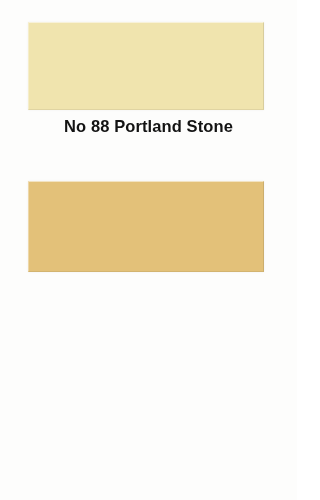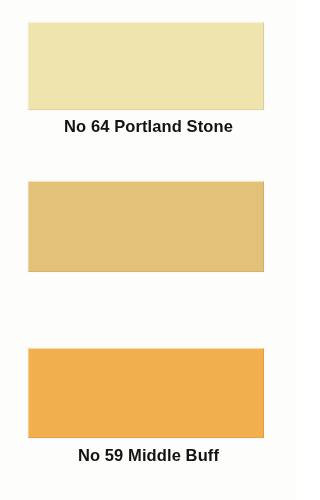--- a/index.html
+++ b/index.html
@@ -74,7 +74,7 @@
 
   <div class="swatch-entry" id="entry-0">
     <div class="swatch-chip" style="background-color: rgb(240, 228, 174);"></div>
-    <div class="swatch-label" style="color: rgb(19, 19, 19);">No 64 Portland Stone</div>
+    <div class="swatch-label" style="color: rgb(19, 19, 19);">No 88 Portland Stone</div>
   </div>
 
   <div class="swatch-entry" id="entry-1">

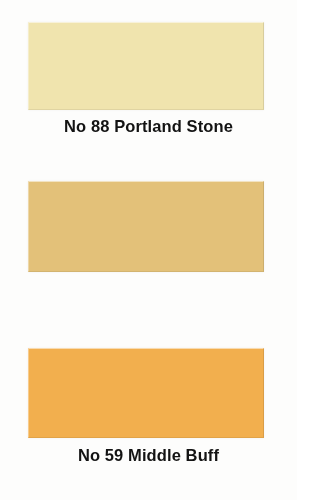--- a/index.html
+++ b/index.html
@@ -81,10 +81,6 @@
     <div class="swatch-chip" style="background-color: rgb(227, 193, 121);"></div>
   </div>
 
-  <div class="swatch-entry" id="entry-2">
-    <div class="swatch-chip" style="background-color: rgb(242, 175, 78);"></div>
-    <div class="swatch-label" style="color: rgb(19, 19, 19);">No 59 Middle Buff</div>
-  </div>
 
 </div>
 

